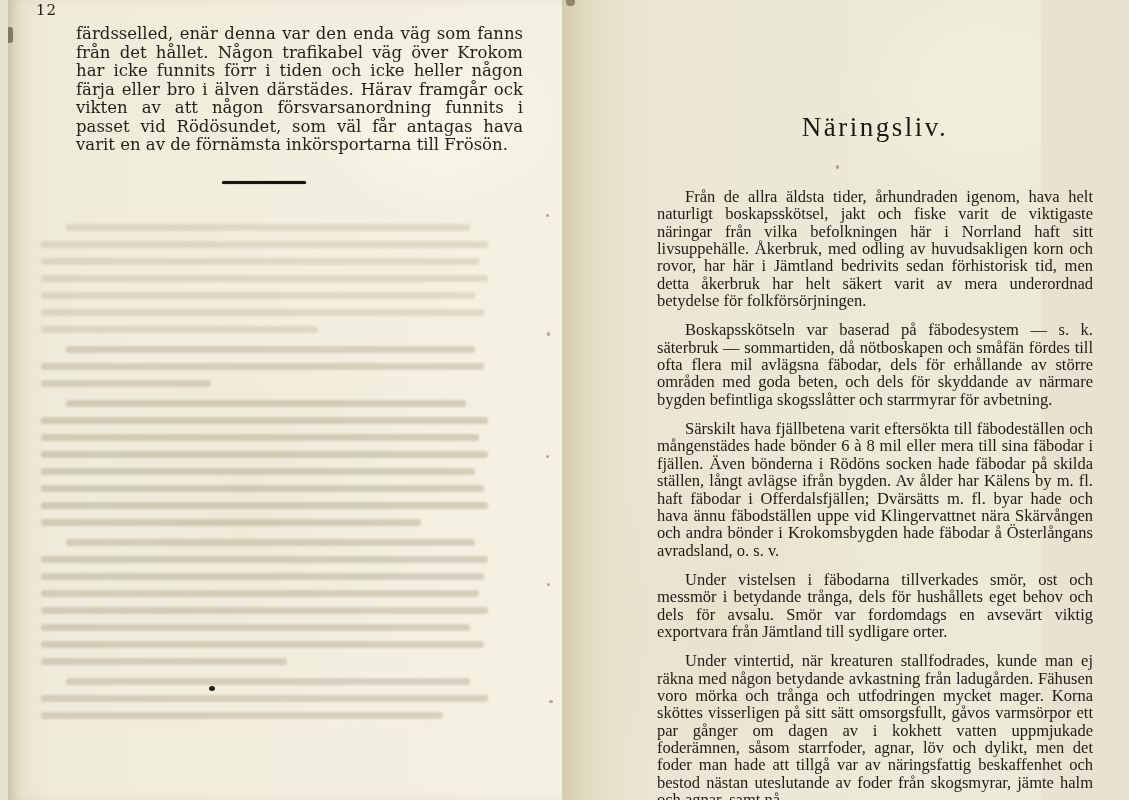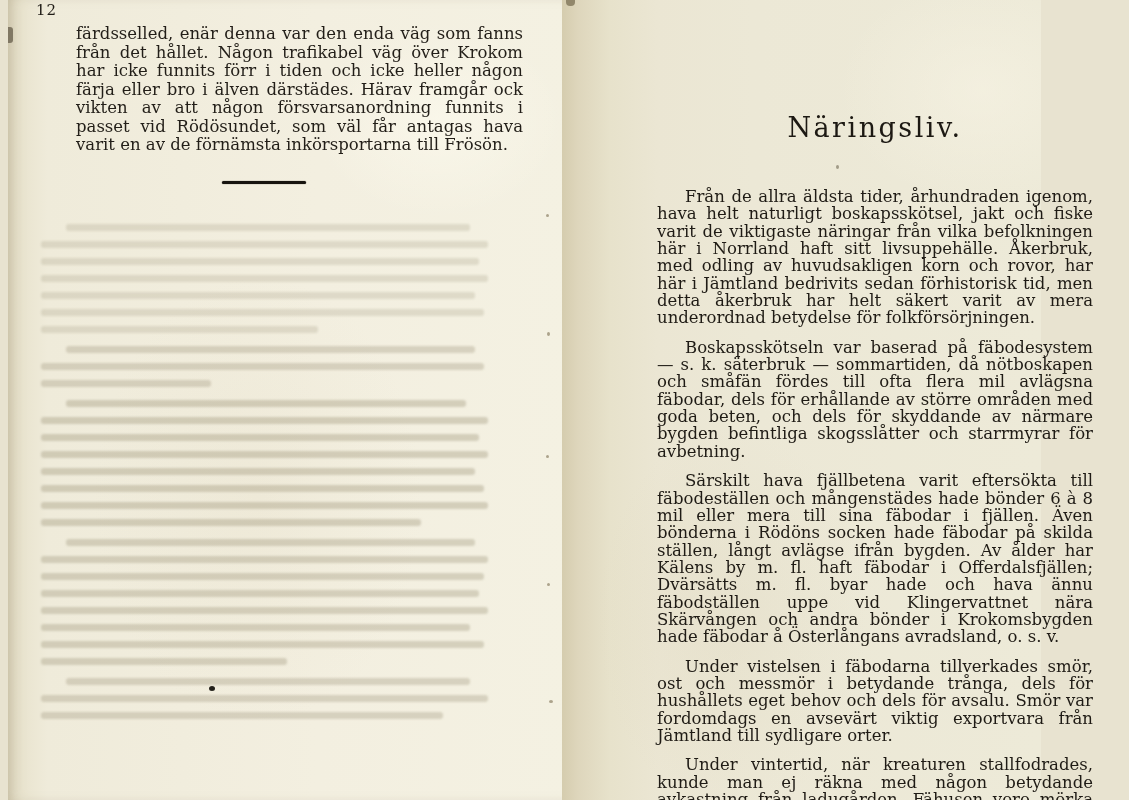--- a/index.html
+++ b/index.html
@@ -23,6 +23,7 @@
       radial-gradient(ellipse 200px 160px at 420px 90px, rgba(248,244,229,.55), transparent 72%),
       radial-gradient(ellipse 180px 260px at 170px 620px, rgba(205,193,160,.15), transparent 75%),
       linear-gradient(90deg,#d5ccae 0px,#ded6bc 16px,#e7e2cb 48px,#ebe6d3 95px,#ece8d6 40%,#edead8 100%);
+    font-family: Liberation Serif, serif;
   }
   .pagenum{position:absolute;left:28px;top:1px;font-size:15px;color:#201c16;letter-spacing:1px;}
   .lp-text{

